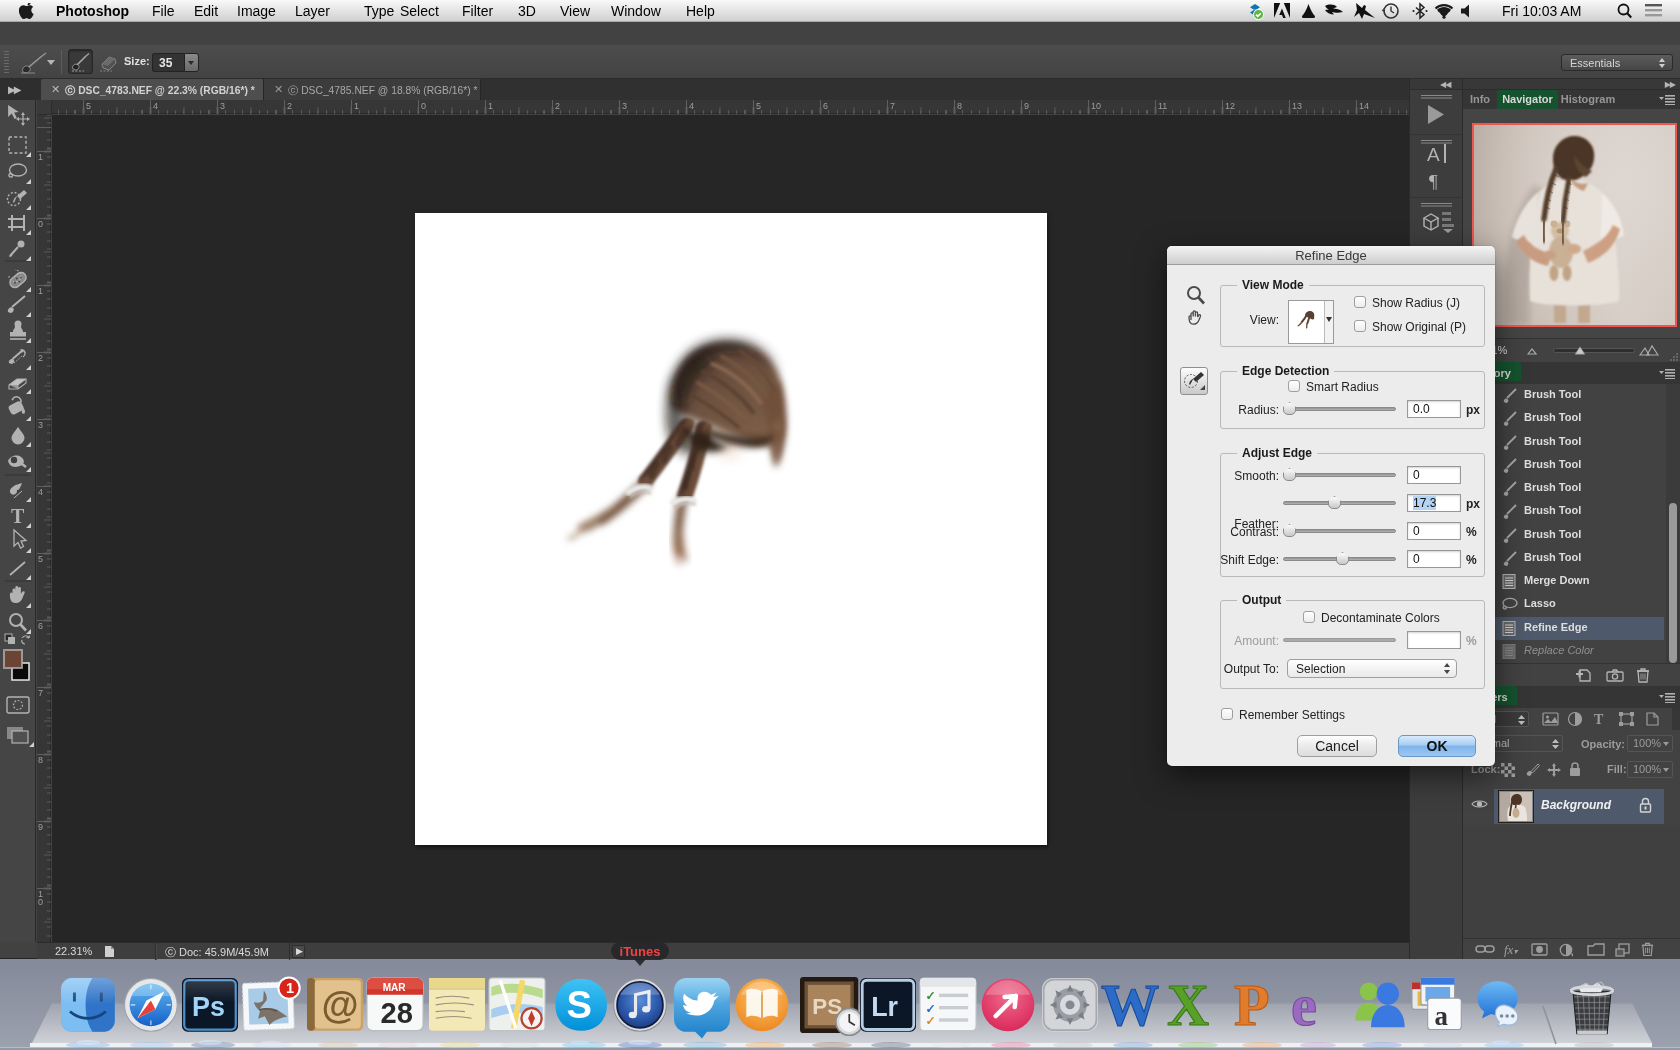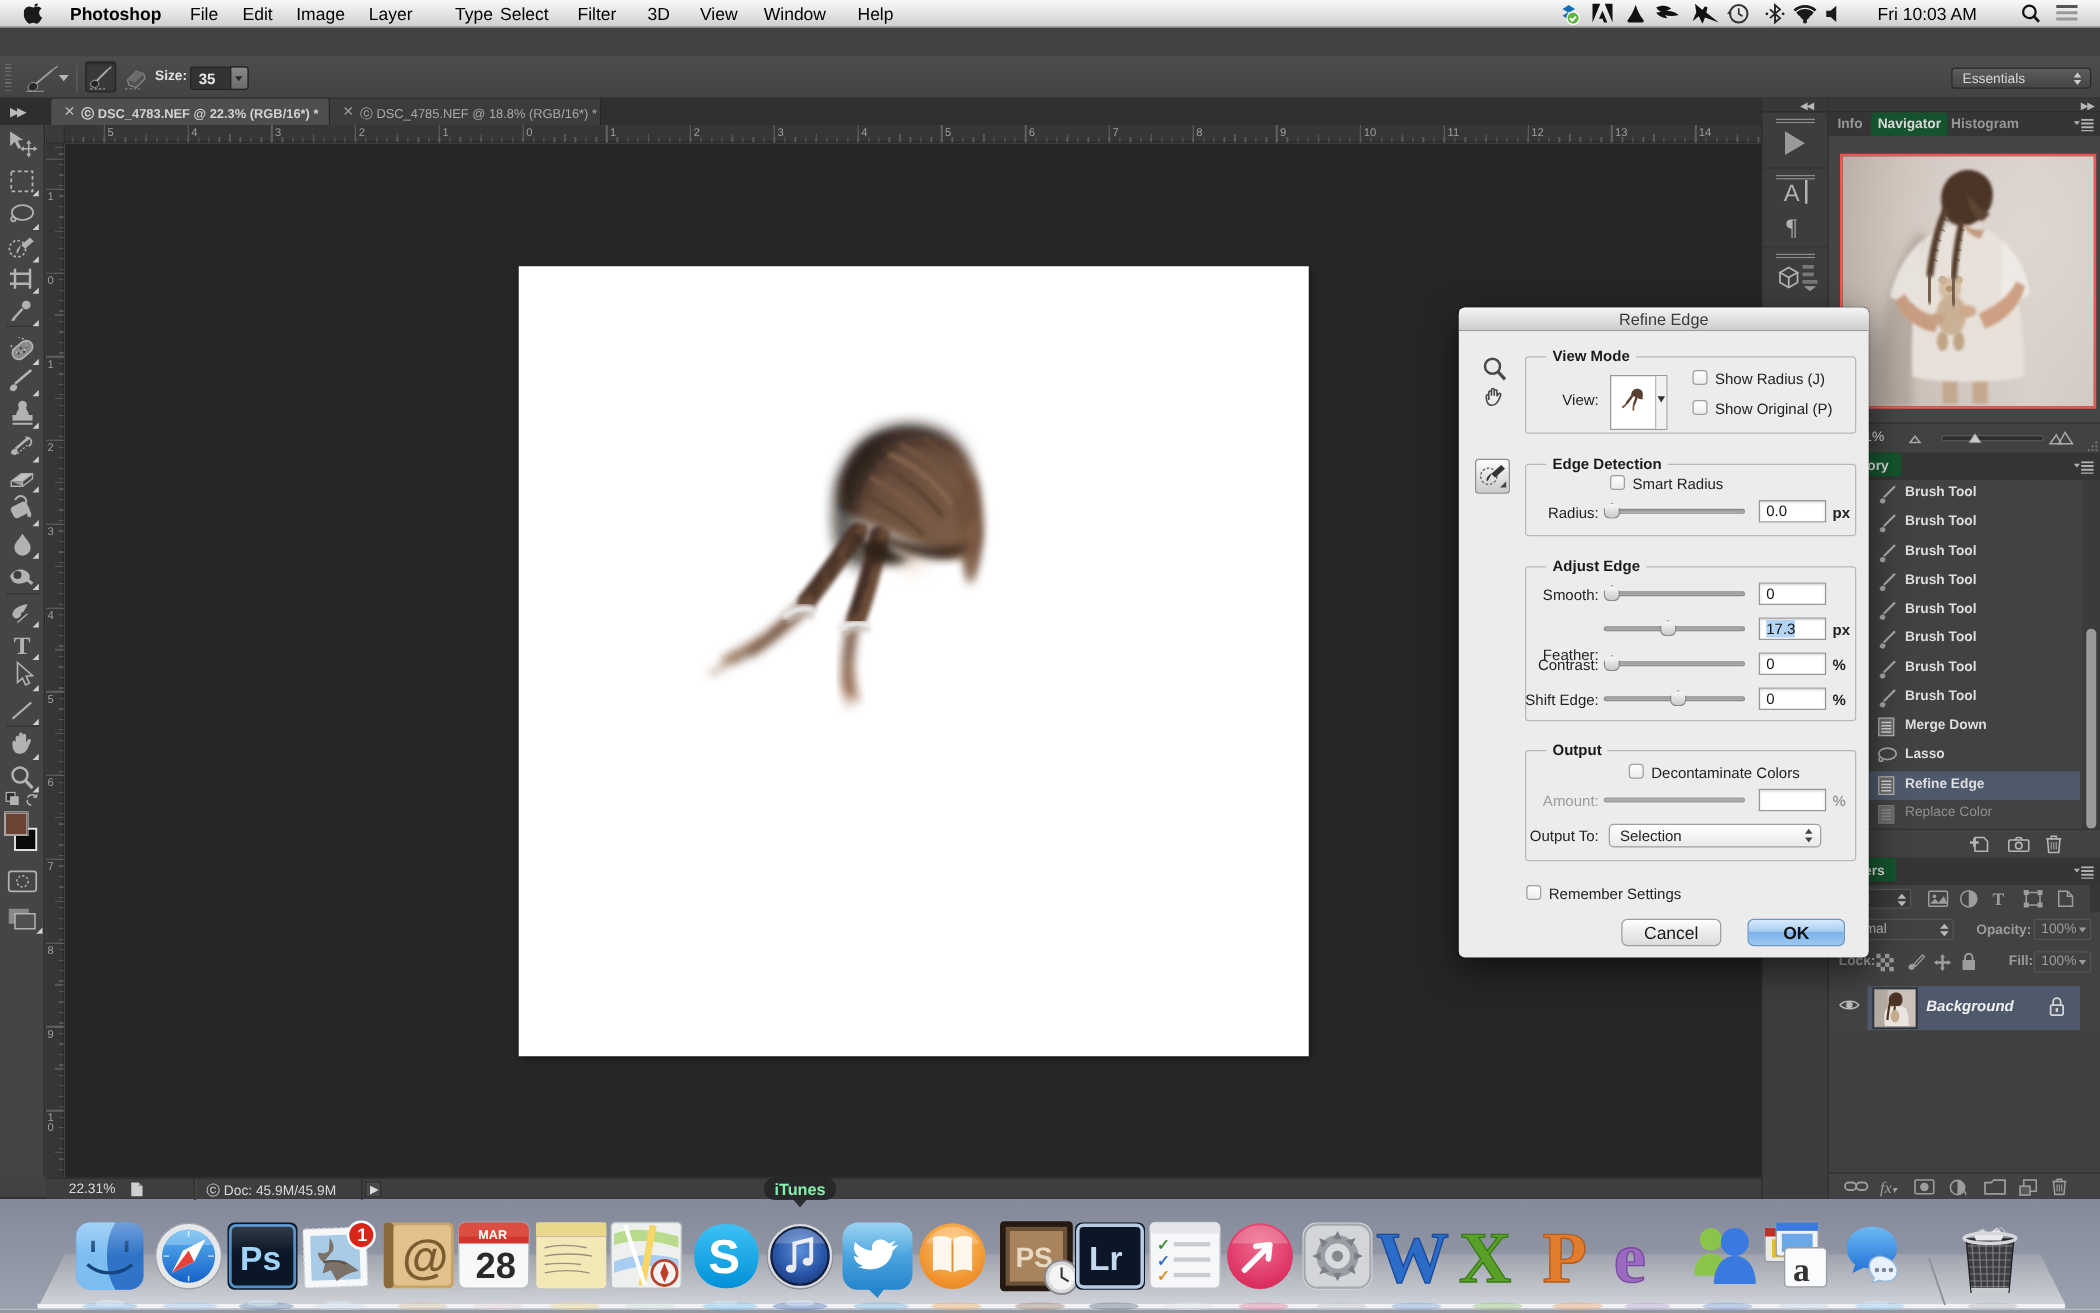--- a/index.html
+++ b/index.html
@@ -618,7 +618,7 @@
             <rect x="2" y="1.5" width="12" height="14" fill="#6a6a6a" stroke="#7a7a7a" stroke-width="1"></rect>
             <path d="M4 5h8M4 7.5h8M4 10h8M4 12.5h8" stroke="#8a8a8a" stroke-width="1.2"></path>
           </svg>
-          <span class="lbl" style="color:#8f8f8f;font-weight:normal;">Replace Color</span>
+          <span class="lbl" style="color:#8f8f8f;font-style:italic;font-weight:normal;">Replace Color</span>
         </div>
         <div style="position: absolute; left: 203px; top: 0px; width: 15px; height: 279px; background: rgb(59, 59, 59);"></div>
         <div style="position: absolute; left: 206px; top: 119px; width: 8px; height: 160px; background: rgb(154, 154, 154); border-radius: 4px;"></div>

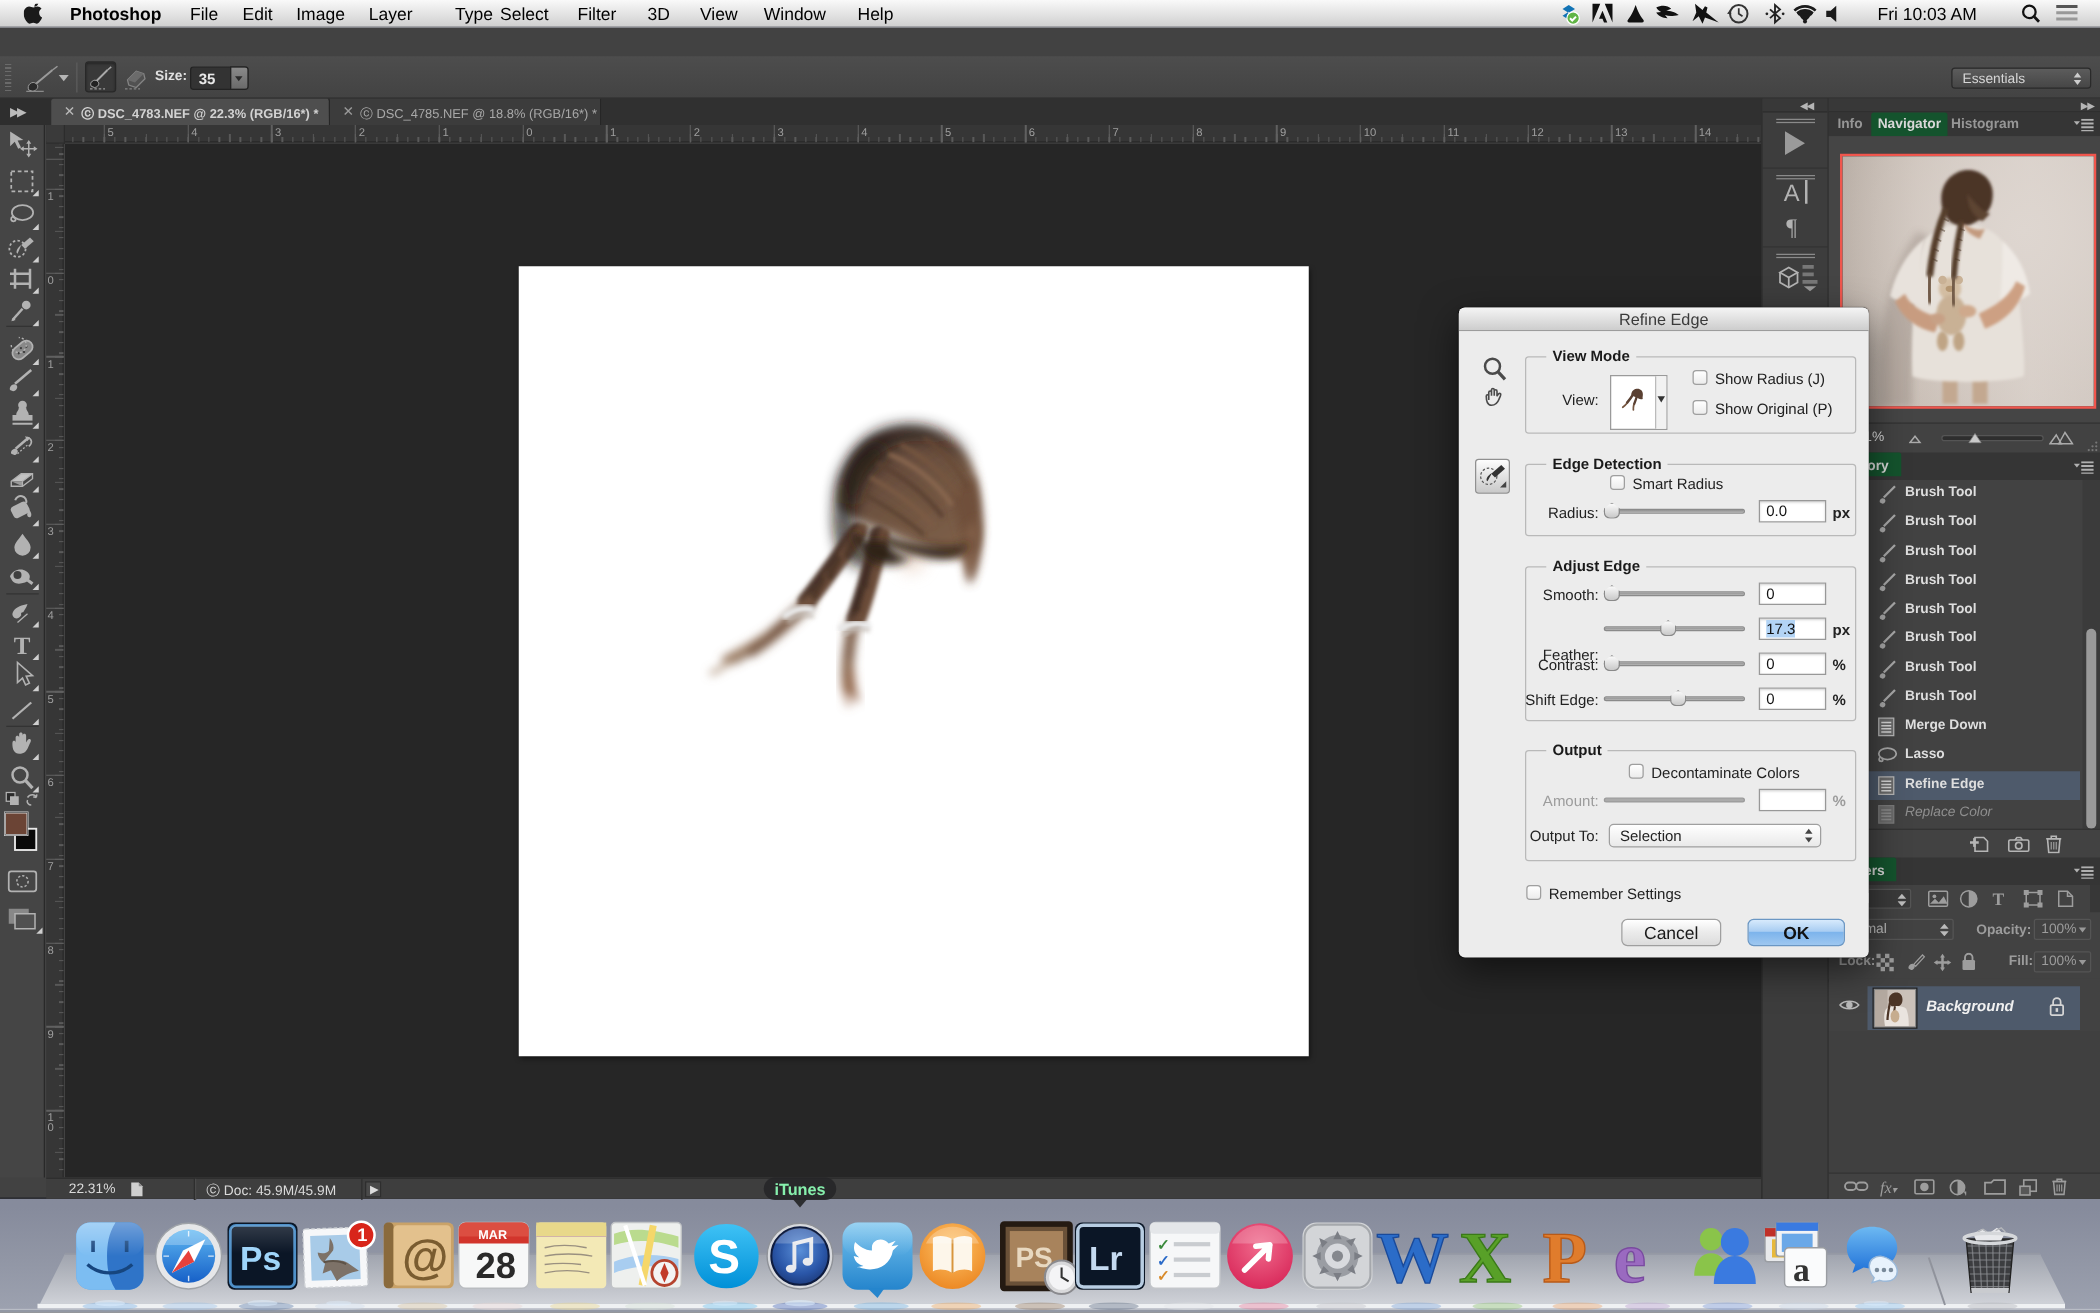--- a/index.html
+++ b/index.html
@@ -1259,7 +1259,7 @@
     </svg>
   </div>
   <div class="abs" style="left:611px;top:942px;width:58px;height:18px;background:rgba(38,38,40,.92);border-radius:9px;z-index:30;">
-    <span style="position:absolute;width:100%;text-align:center;top:2px;font-size:13px;font-weight:bold;color:#86efac;">iTunes</span>
+    <span style="position:absolute;width:100%;text-align:center;top:2px;font-size:13px;font-weight:bold;color:#ef4444;">iTunes</span>
     <span style="position:absolute;left:23px;top:17px;width:0;height:0;border-left:6px solid transparent;border-right:6px solid transparent;border-top:7px solid rgba(38,38,40,.92);"></span>
   </div>
 </div>

